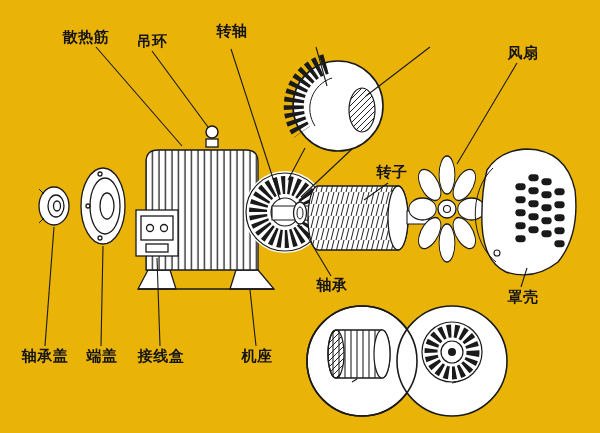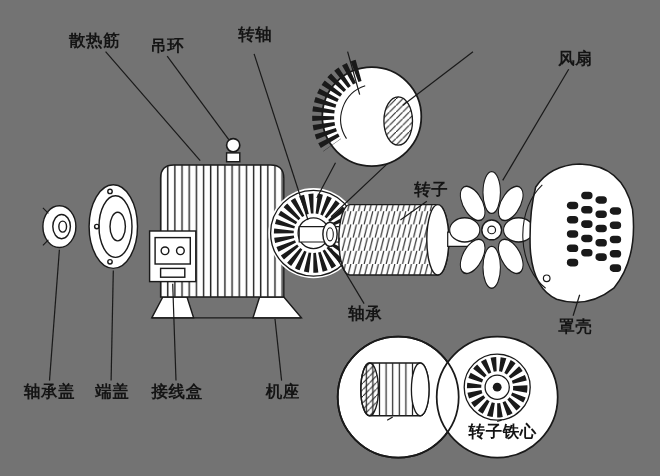--- a/index.html
+++ b/index.html
@@ -3,7 +3,7 @@
 <meta charset="utf-8">
 <style>
   html,body{margin:0;padding:0;background:#ffffff;}
-  .stage{position:relative;width:600px;height:433px;background:#737373;overflow:hidden;
+  .stage{position:relative;width:600px;height:433px;background:#eab308;overflow:hidden;
          font-family:"Liberation Sans","DejaVu Sans",sans-serif;}
   .stage svg{position:absolute;left:0;top:0;}
   .lbl{position:absolute;transform:translateX(-50%);font-size:15px;font-weight:600;

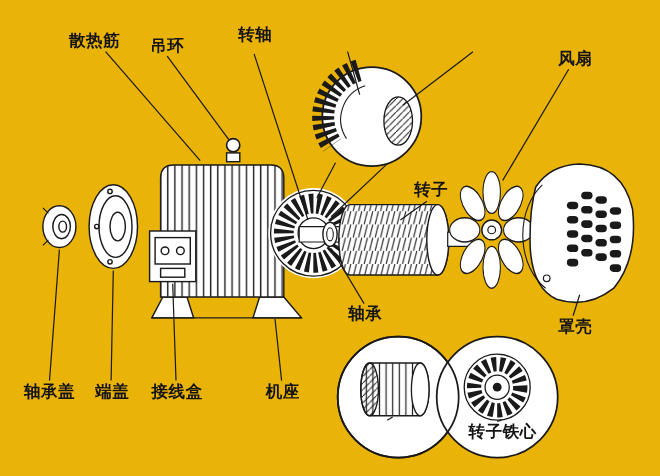--- a/index.html
+++ b/index.html
@@ -167,7 +167,6 @@
   <div class="lbl" style="left:102px;top:347px">端盖</div>
   <div class="lbl" style="left:161px;top:347px">接线盒</div>
   <div class="lbl" style="left:257px;top:347px">机座</div>
-  <div class="lbl" style="left:457px;top:383px">转子铁心</div>
 </div>
 
 </body></html>

